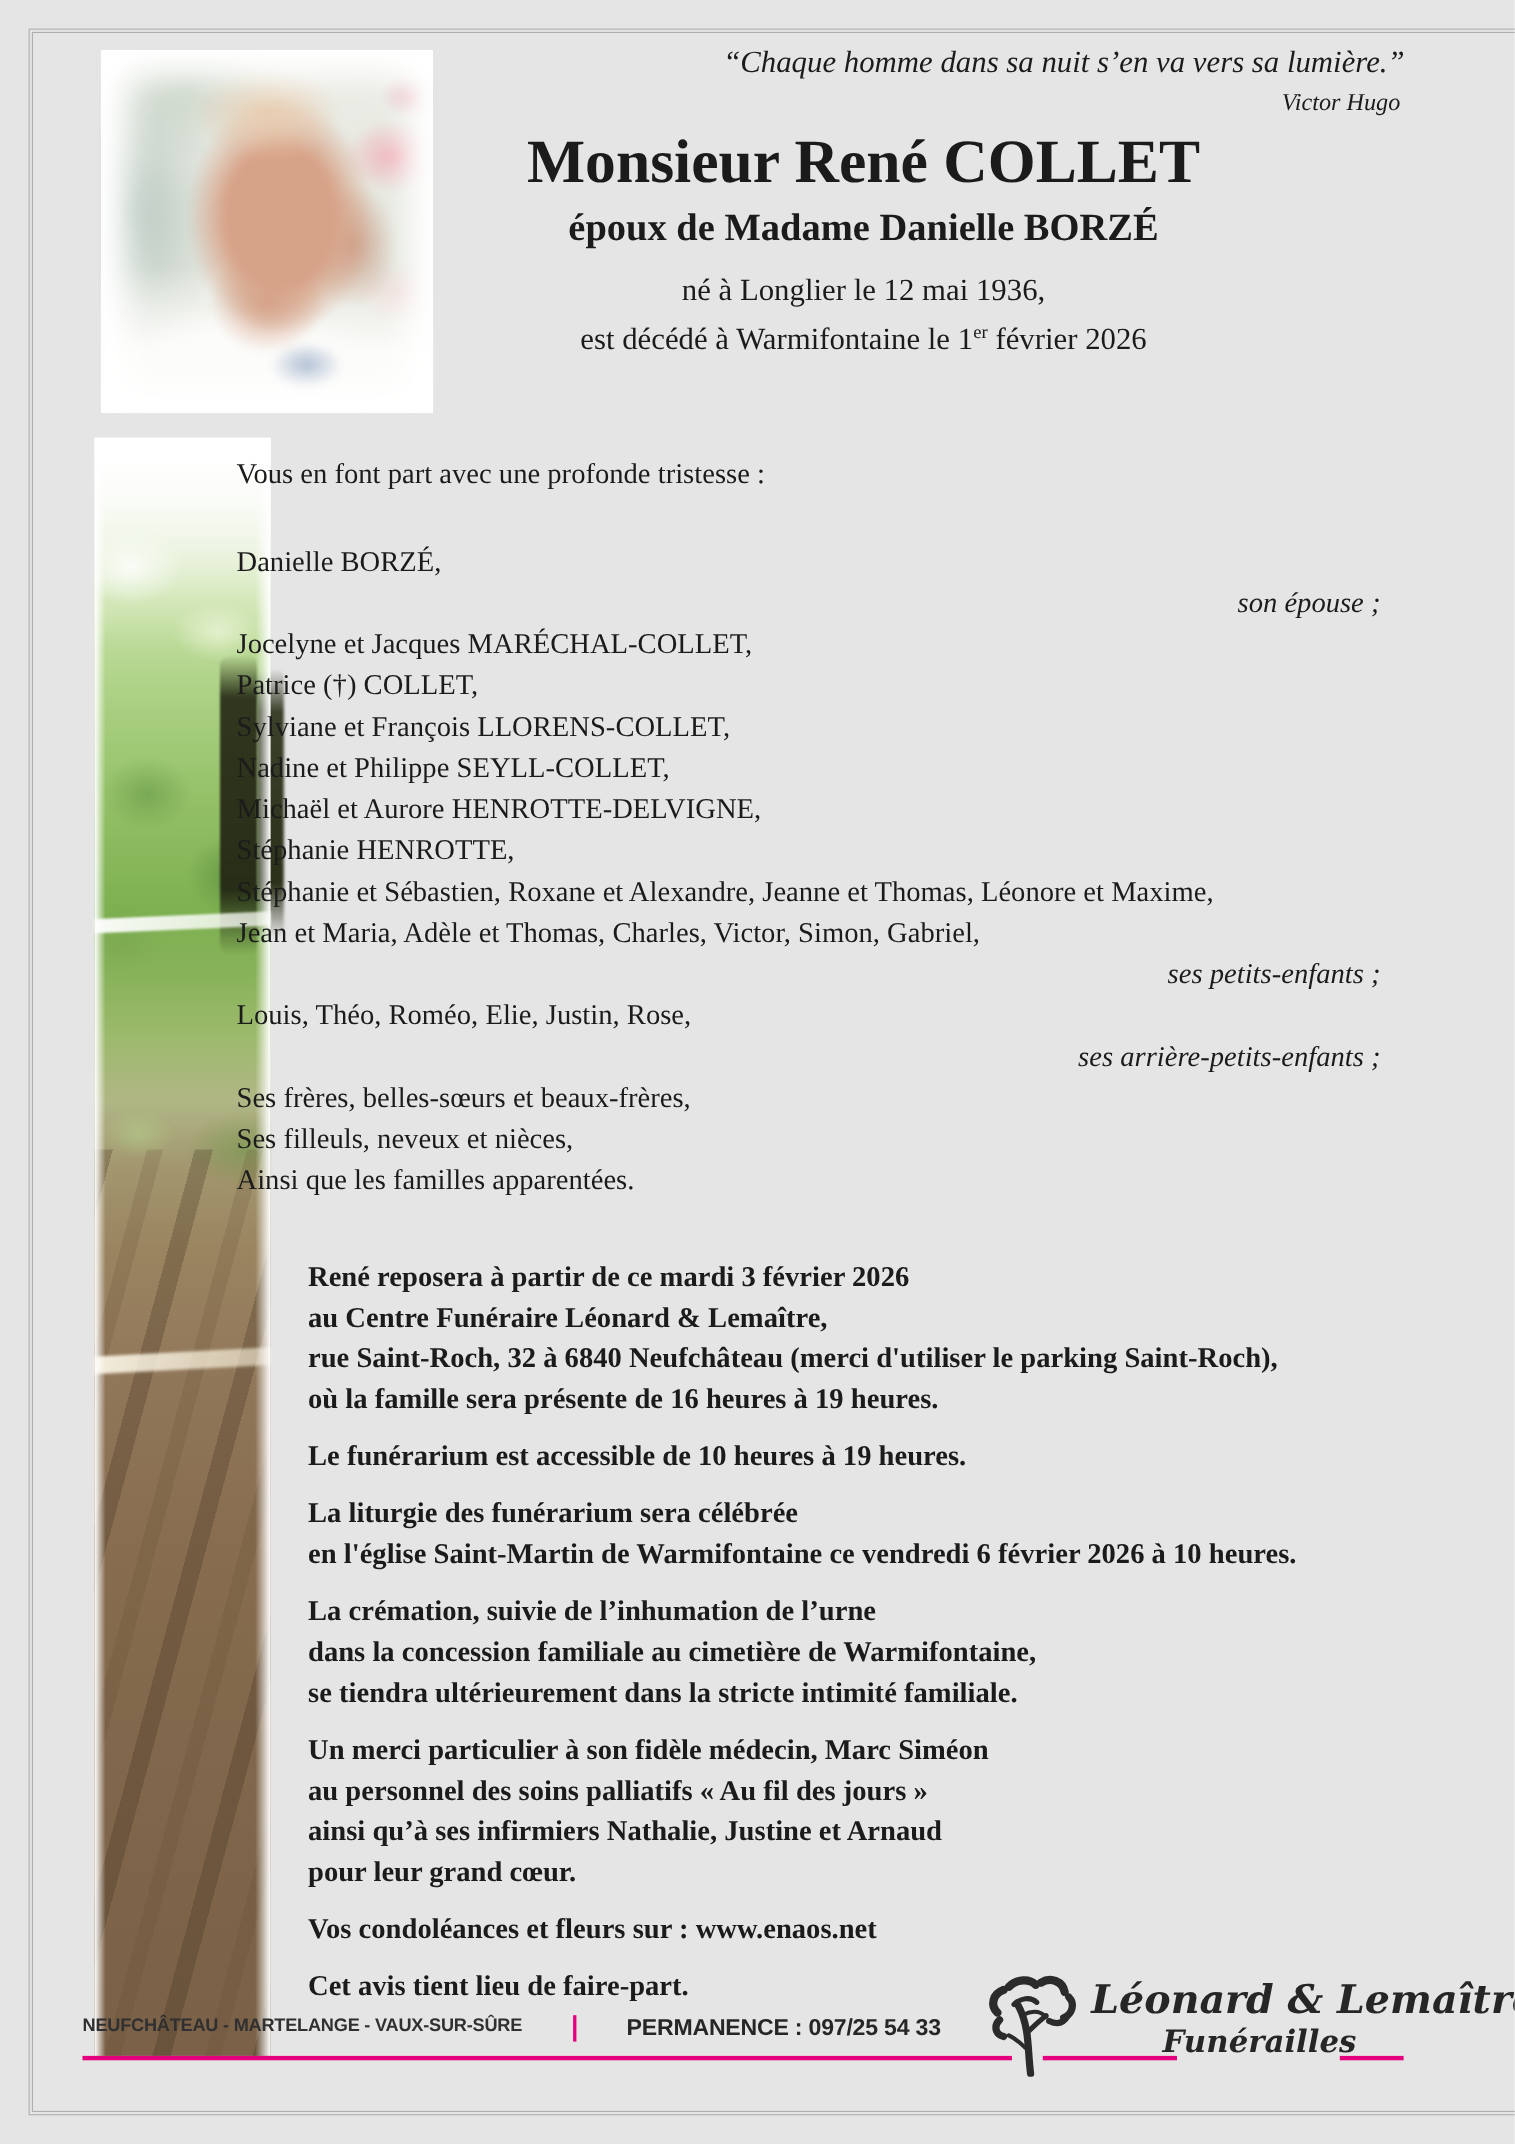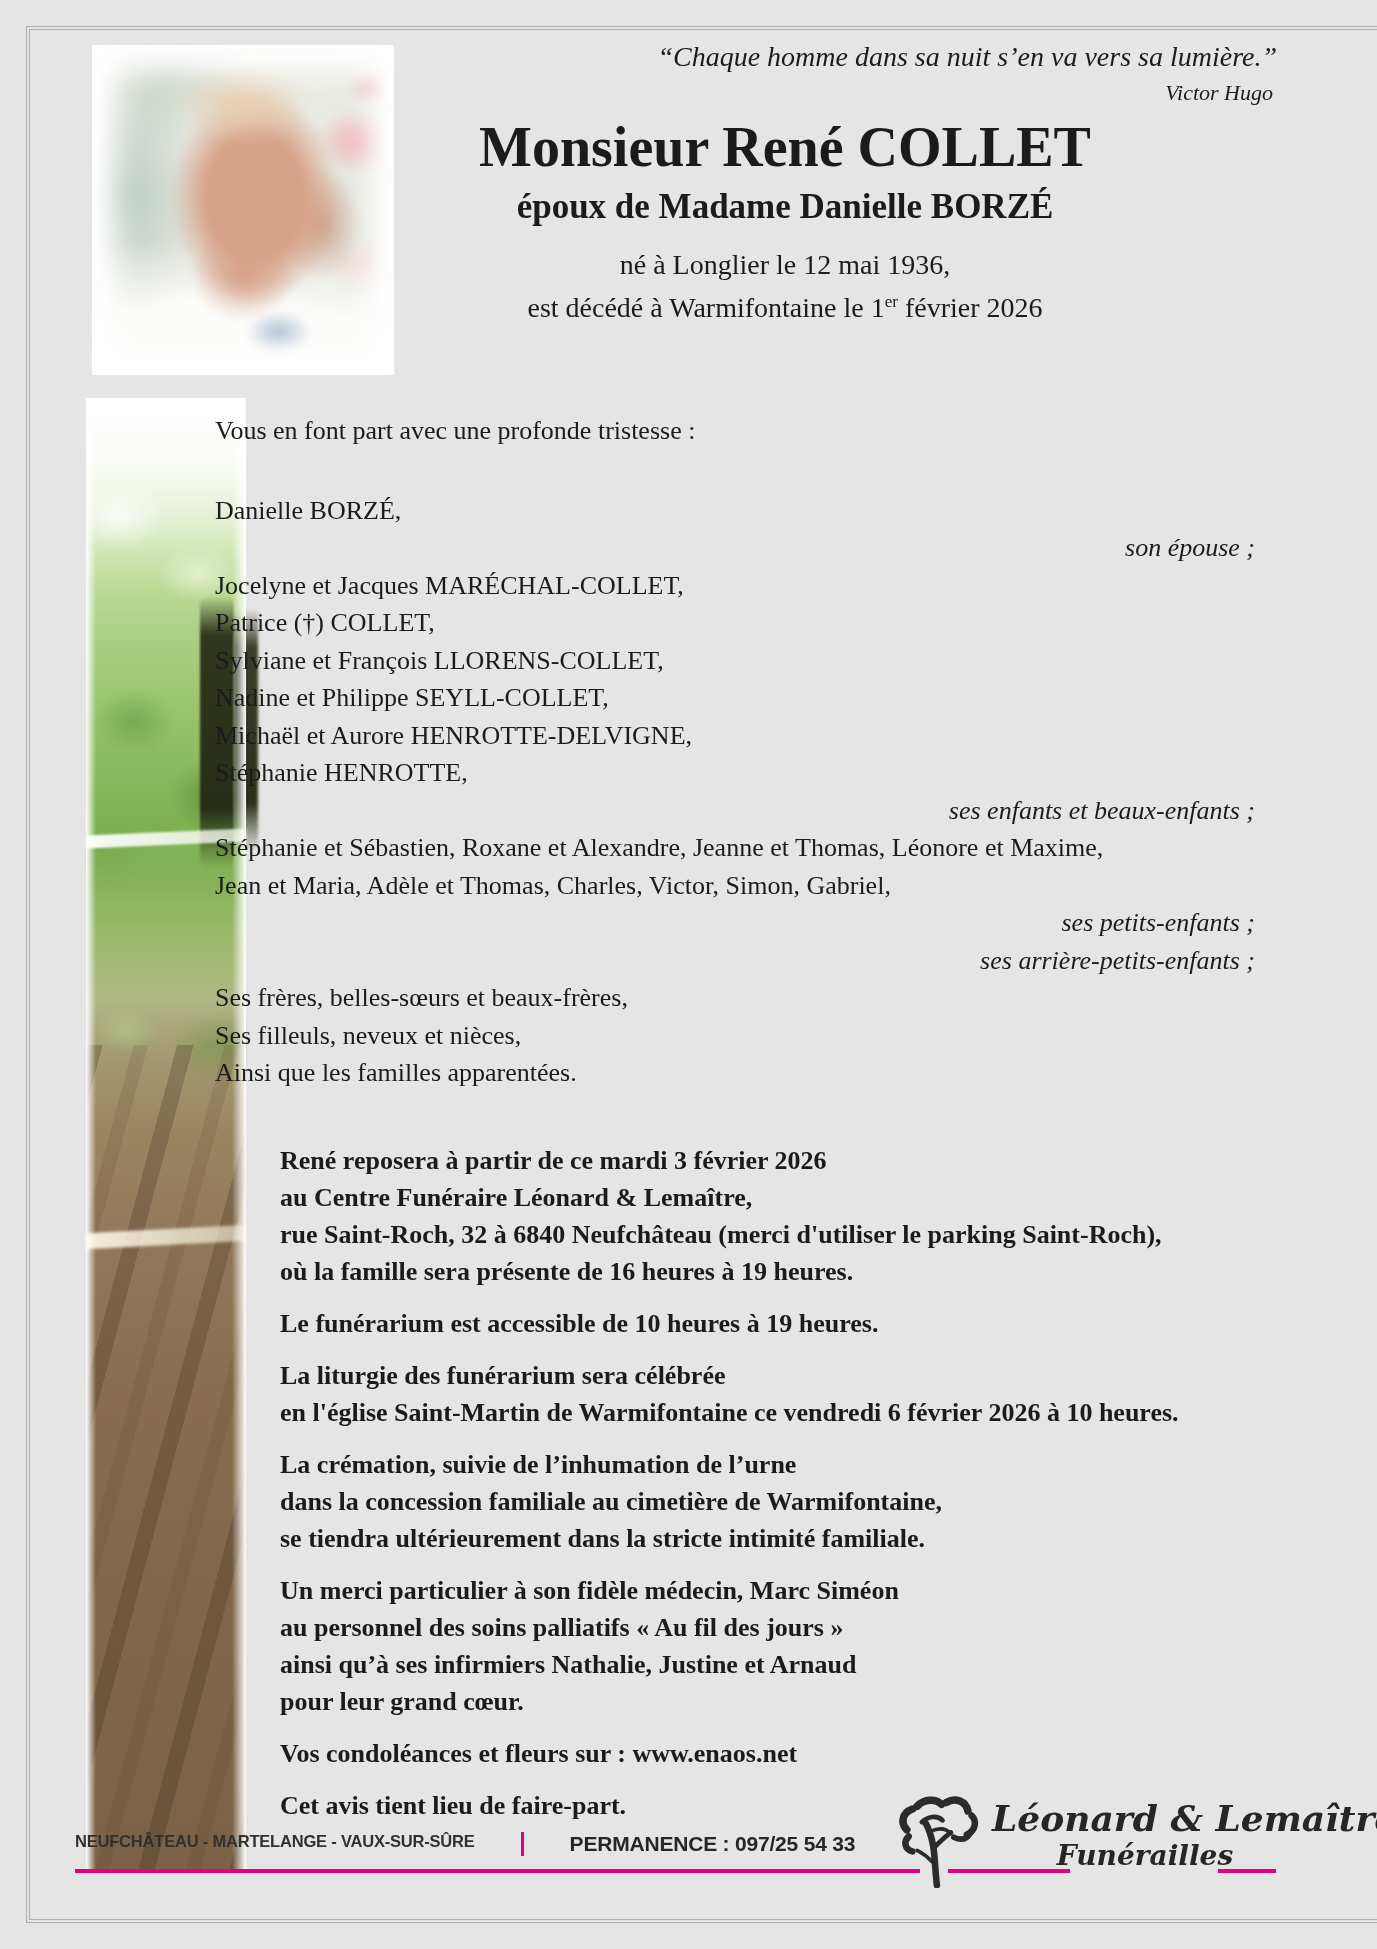--- a/index.html
+++ b/index.html
@@ -187,7 +187,6 @@
     <div class="line-left">Nadine et Philippe SEYLL-COLLET,</div>
     <div class="line-left">Michaël et Aurore HENROTTE-DELVIGNE,</div>
     <div class="line-left">Stéphanie HENROTTE,</div>
-    <div class="line-right">ses enfants et beaux-enfants ;</div>
     <div class="line-left">Stéphanie et Sébastien, Roxane et Alexandre, Jeanne et Thomas, Léonore et Maxime,</div>
     <div class="line-left">Jean et Maria, Adèle et Thomas, Charles, Victor, Simon, Gabriel,</div>
     <div class="line-right">ses petits-enfants ;</div>

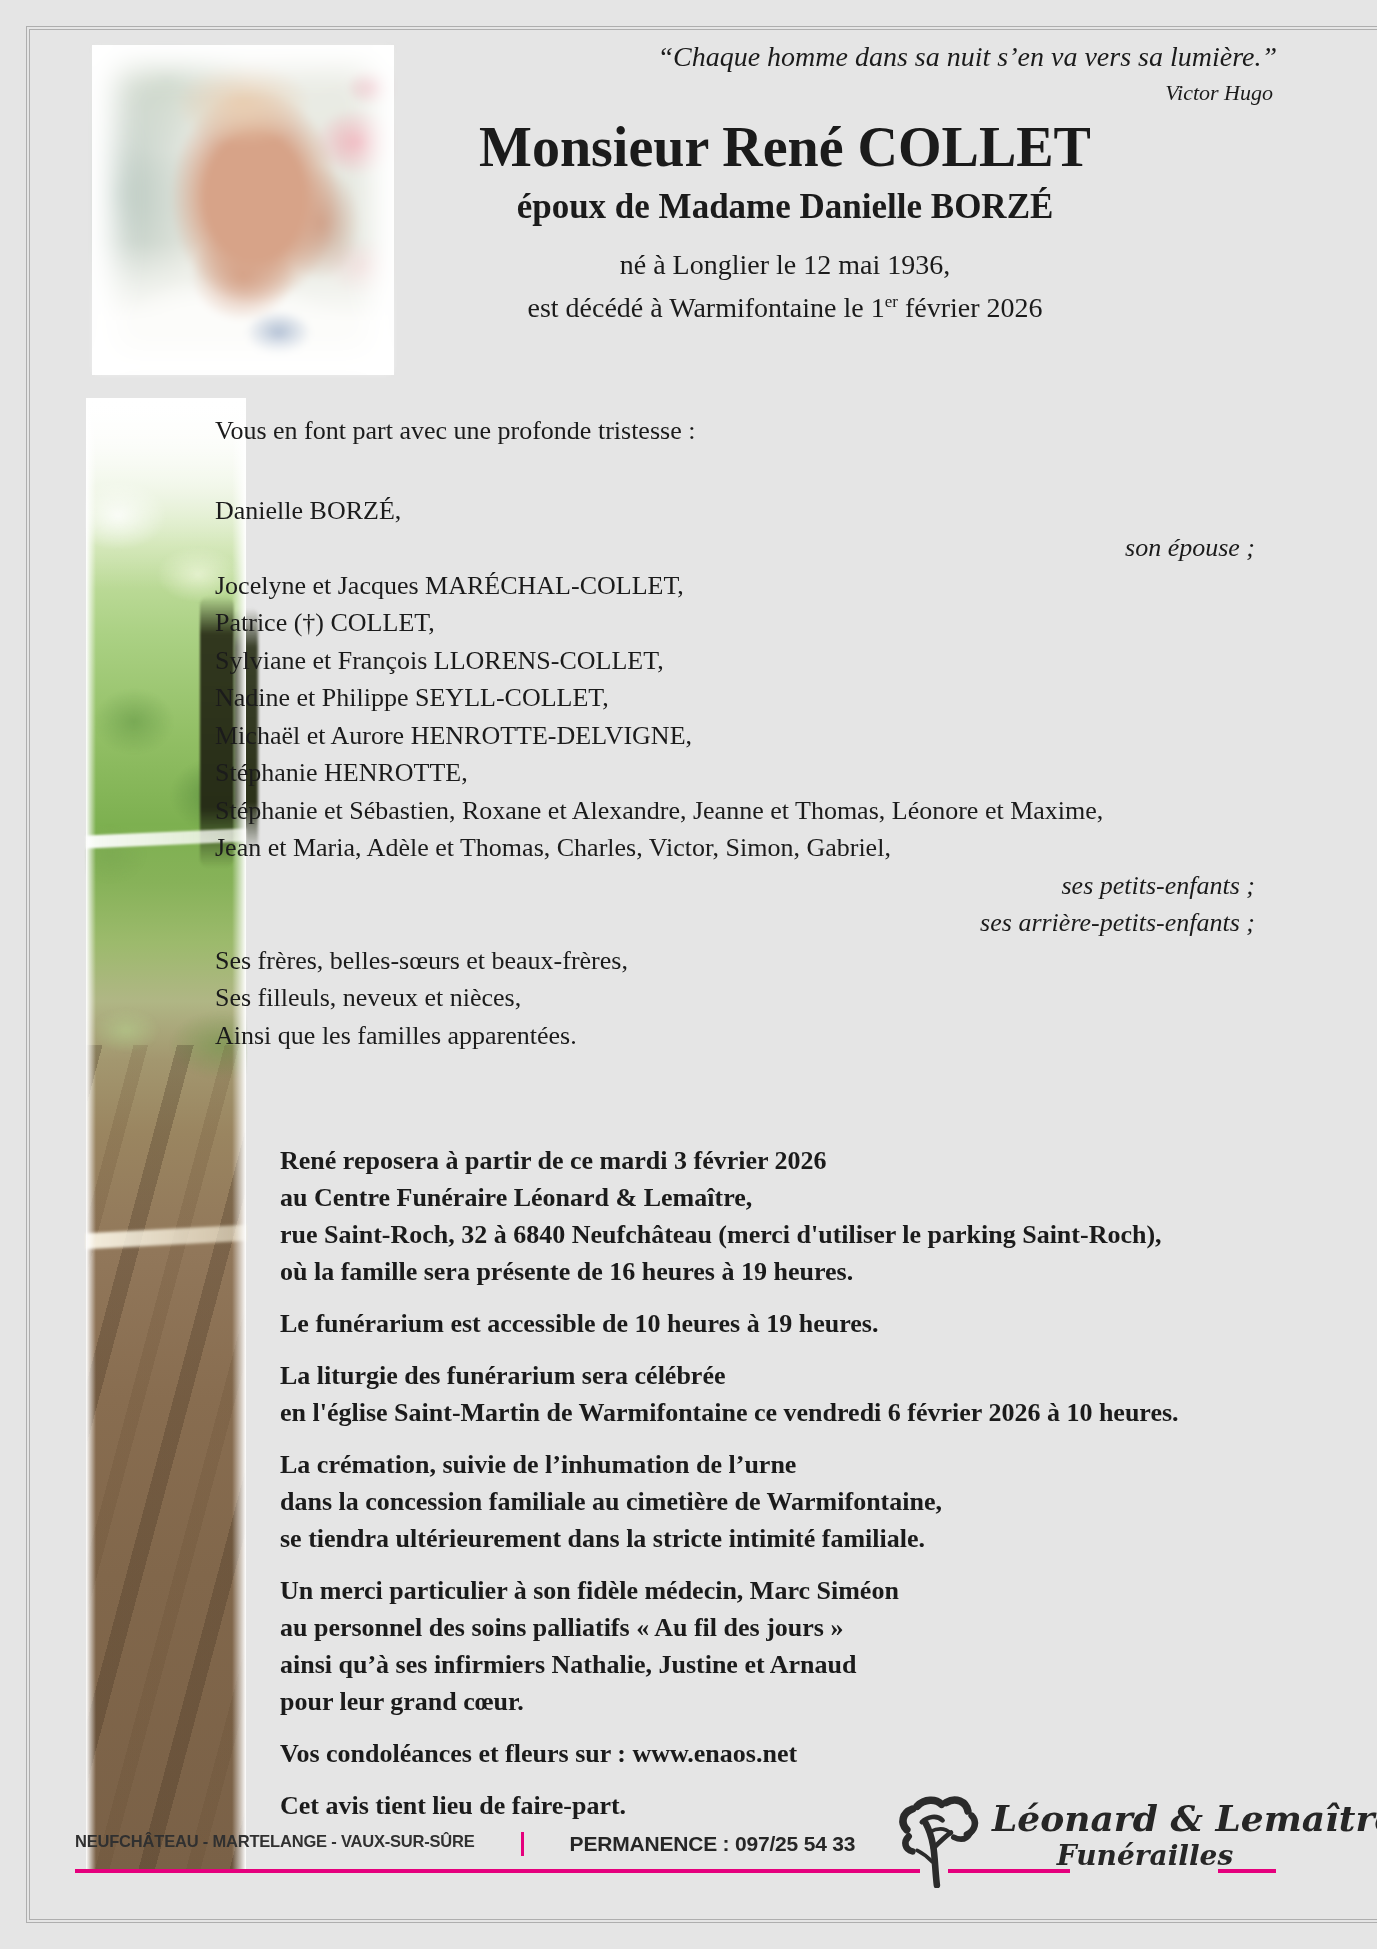--- a/index.html
+++ b/index.html
@@ -190,6 +190,7 @@
     <div class="line-left">Stéphanie et Sébastien, Roxane et Alexandre, Jeanne et Thomas, Léonore et Maxime,</div>
     <div class="line-left">Jean et Maria, Adèle et Thomas, Charles, Victor, Simon, Gabriel,</div>
     <div class="line-right">ses petits-enfants ;</div>
+    <div class="line-left">Louis, Théo, Roméo, Elie, Justin, Rose,</div>
     <div class="line-right">ses arrière-petits-enfants ;</div>
     <div class="line-left">Ses frères, belles-sœurs et beaux-frères,</div>
     <div class="line-left">Ses filleuls, neveux et nièces,</div>

